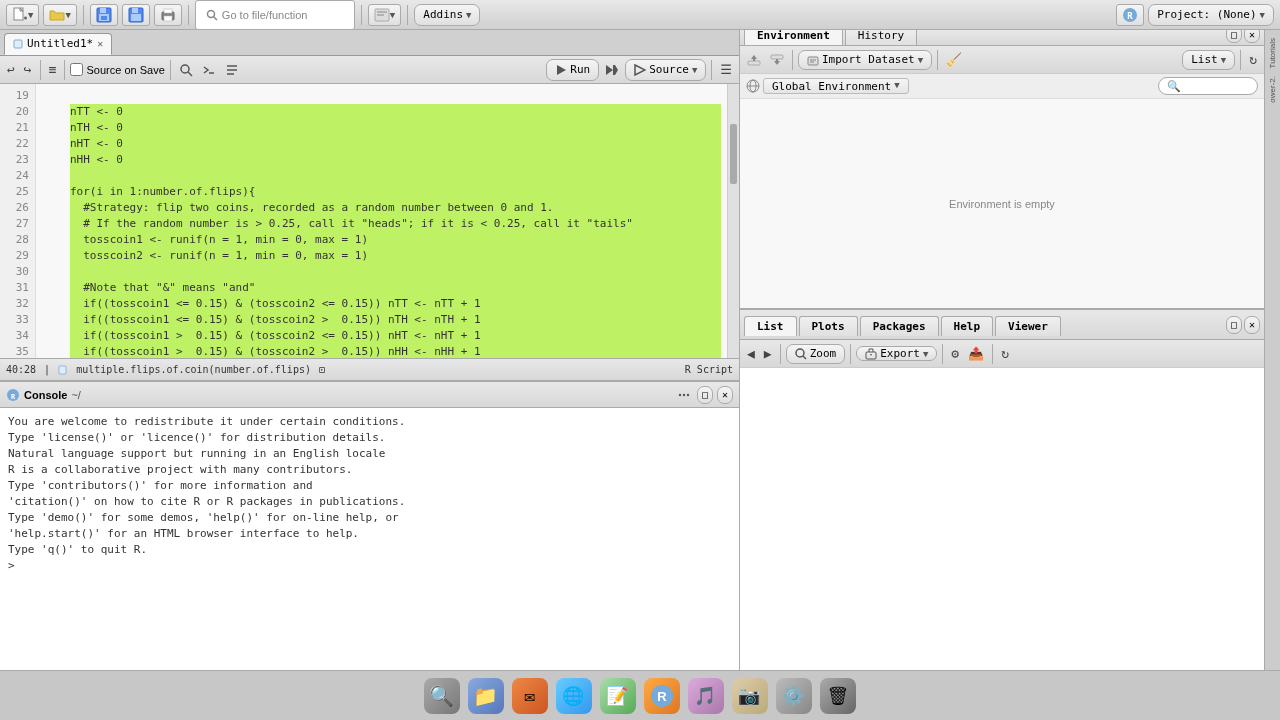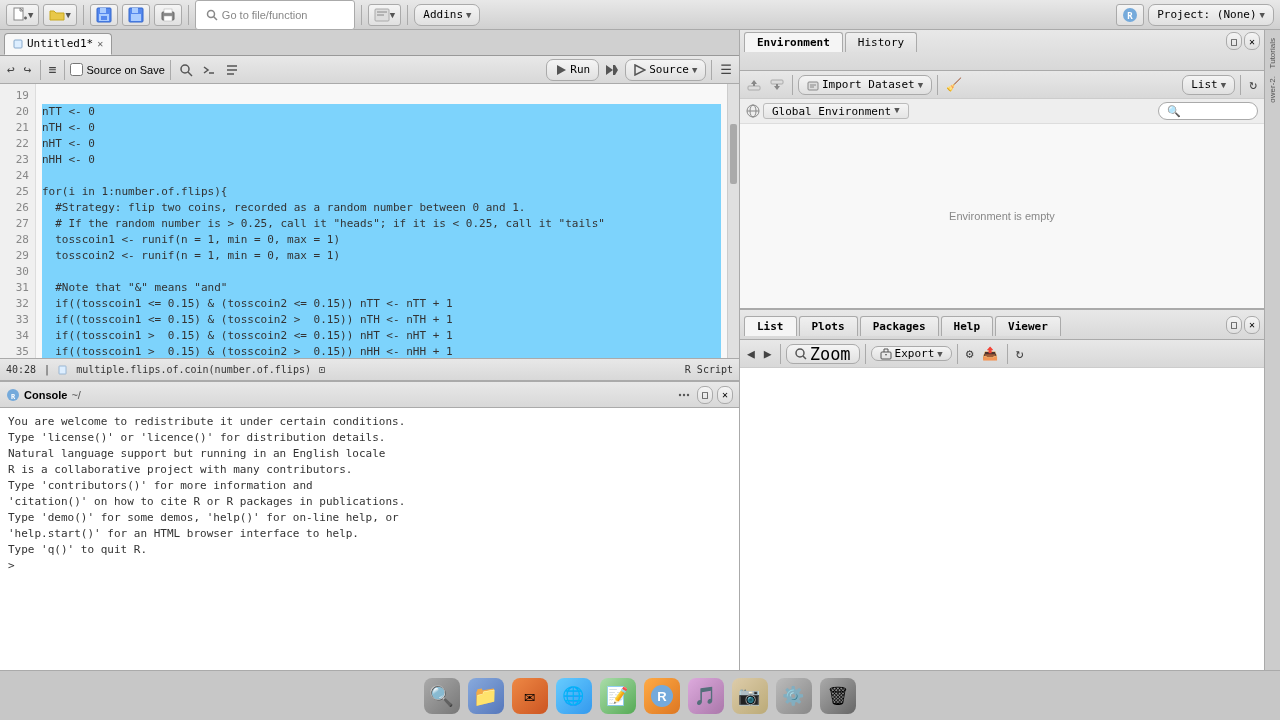--- a/index.html
+++ b/index.html
@@ -239,11 +239,11 @@
     }
     .env-tabs {
       display: flex;
-      align-items: flex-start;
+      align-items: flex-end;
       background: linear-gradient(to bottom, #e8e8e8, #d8d8d8);
       border-bottom: 1px solid #aaa;
       padding: 2px 4px 0;
-      height: 41px;
+      height: 16px;
       gap: 2px;
     }
     .env-tab {

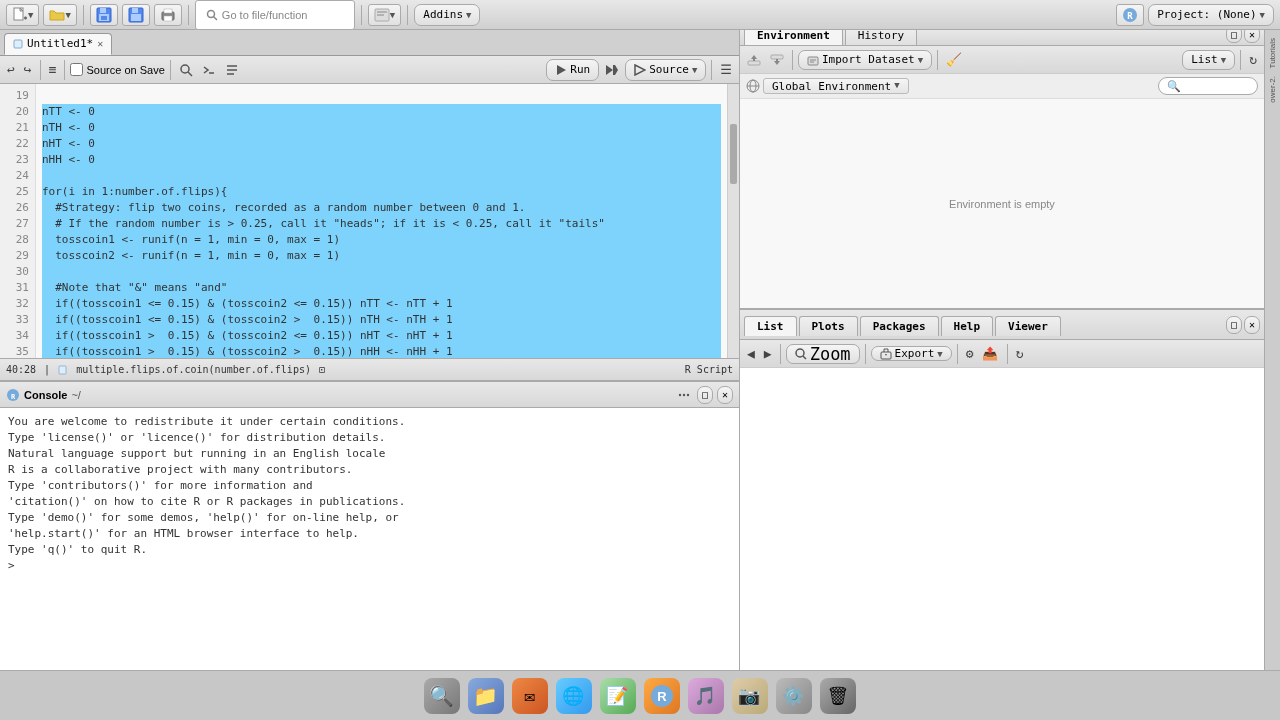--- a/index.html
+++ b/index.html
@@ -159,7 +159,8 @@
       min-height: 16px;
     }
     .code-line.selected {
-      background: #7dd3fc;
+      background: #bef264;
+      margin-left: 28px;
     }
 
     

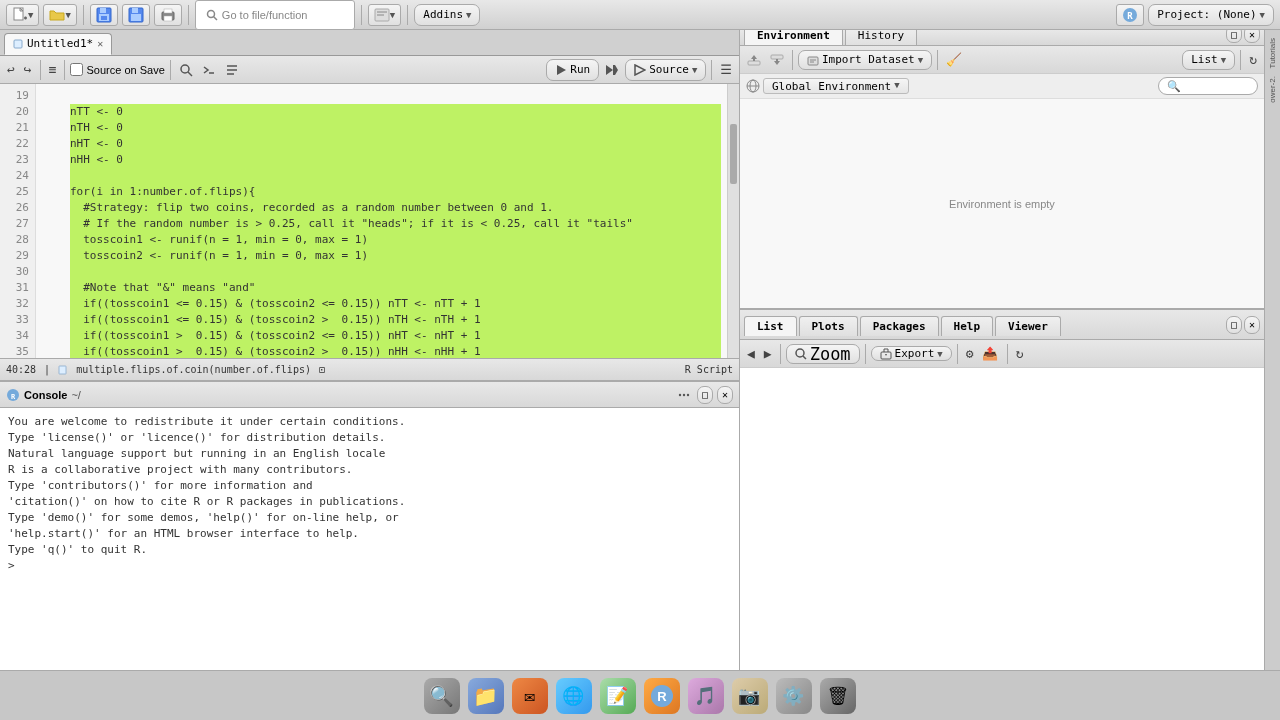--- a/index.html
+++ b/index.html
@@ -713,7 +713,7 @@
         <div class="icon-btn">◀</div>
         <div class="icon-btn">▶</div>
         <div class="toolbar-separator"></div>
-        <div class="toolbar-btn" style="height:20px; font-size:17px;">
+        <div class="toolbar-btn" style="height:20px; font-size:11px;">
           <svg width="12" height="12" viewBox="0 0 12 12">
               <circle cx="5" cy="5" r="4" fill="none" stroke="#555" stroke-width="1.5"></circle>
               <line x1="8" y1="8" x2="11" y2="11" stroke="#555" stroke-width="1.5"></line>

